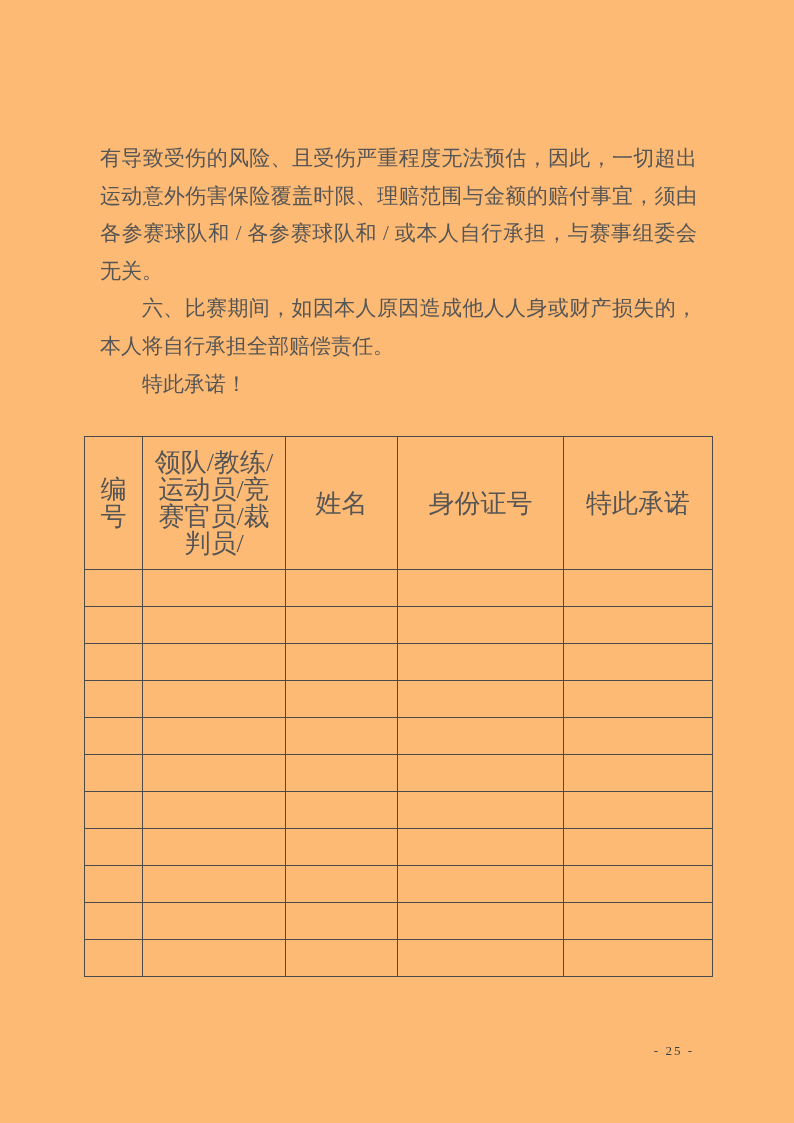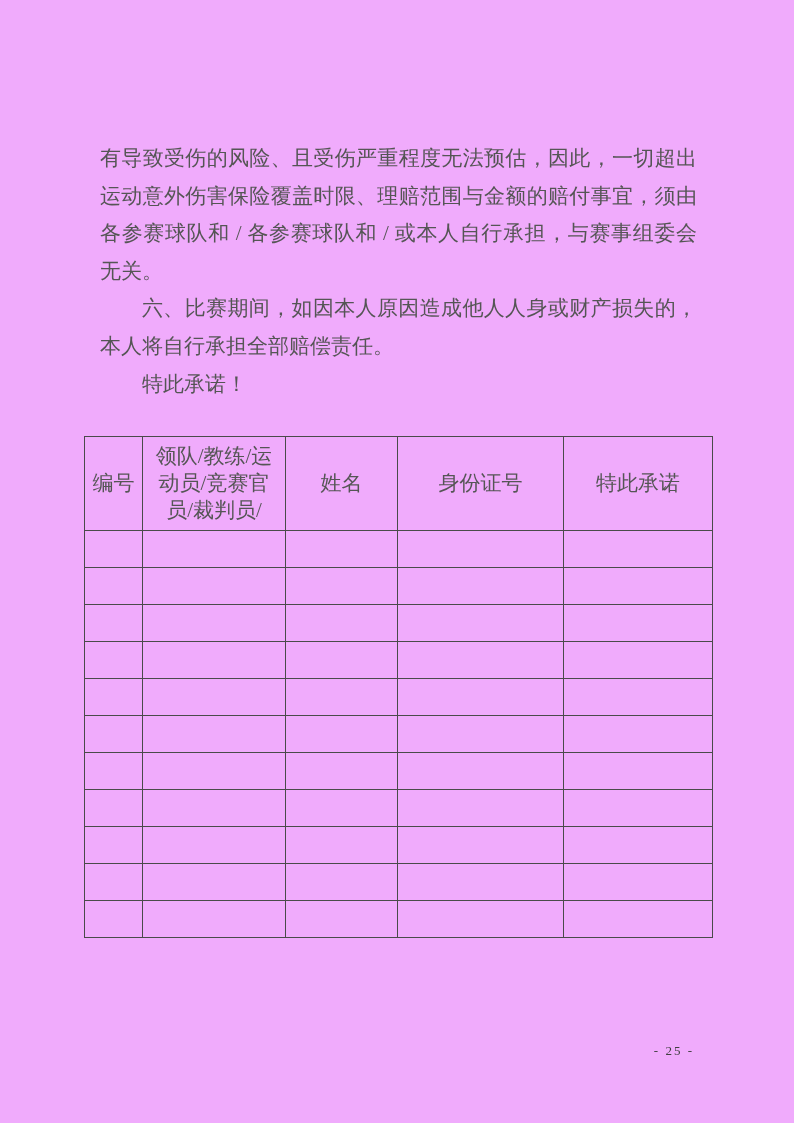--- a/index.html
+++ b/index.html
@@ -8,7 +8,7 @@
     position: relative;
     width: 794px;
     height: 1123px;
-    background: #f0abfc;
+    background: #fdba74;
     overflow: hidden;
     font-family: "Liberation Serif", "DejaVu Serif", serif;
     color: #555555;

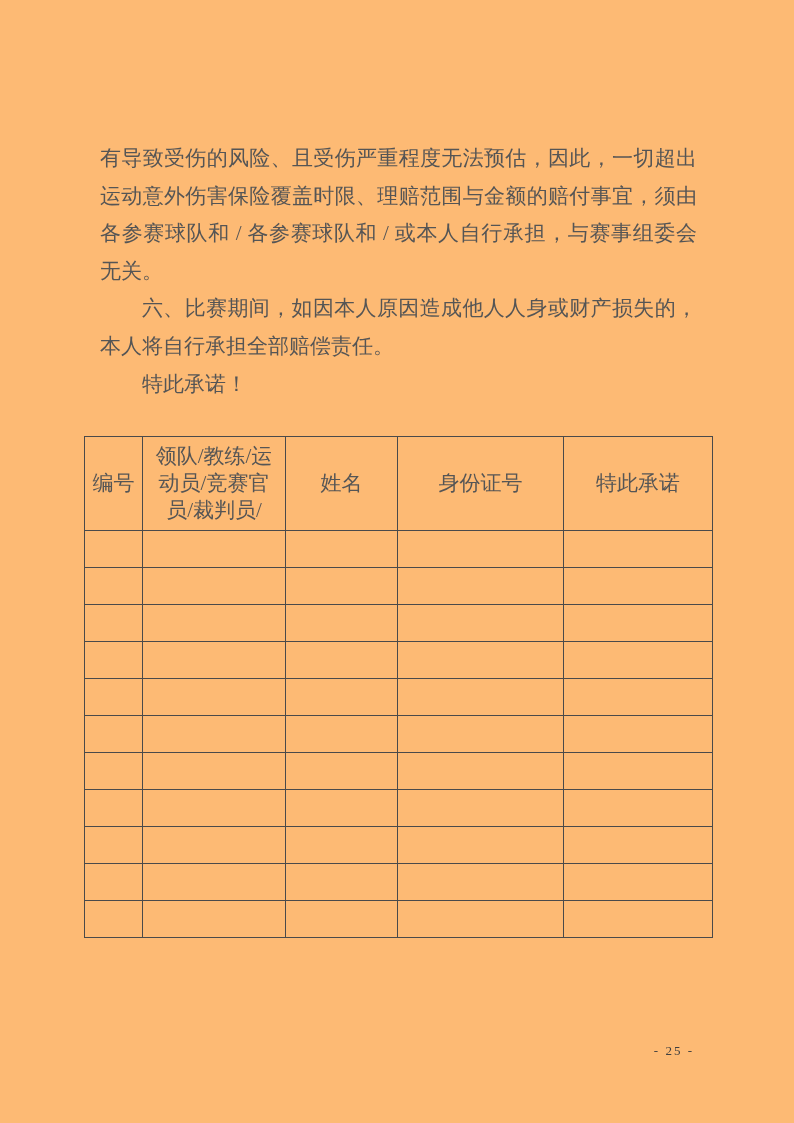--- a/index.html
+++ b/index.html
@@ -44,9 +44,9 @@
     height: 79px;
     text-align: center;
     vertical-align: middle;
-    font-size: 21px;
+    font-size: 26px;
     line-height: 27px;
-    padding: 6px 3px;
+    padding: 12px 3px;
     color: #555555;
   }
   .roster td { height: 37px; }

